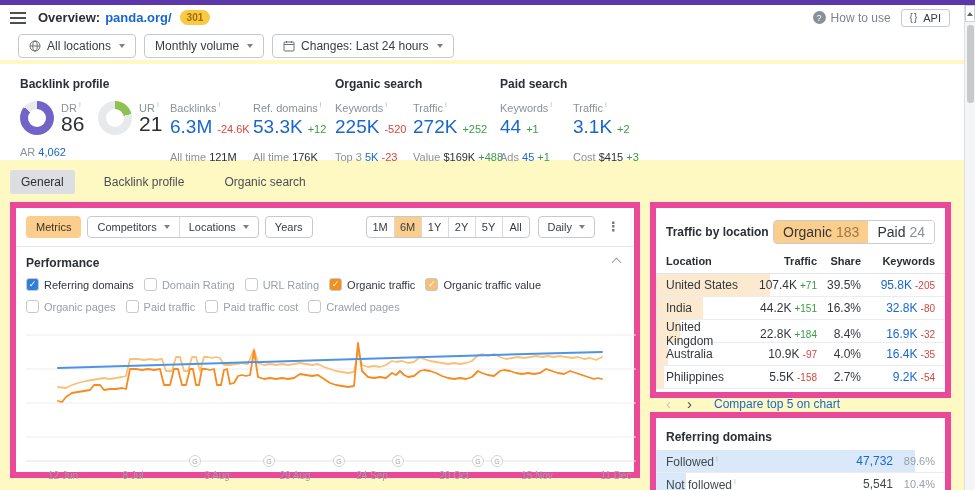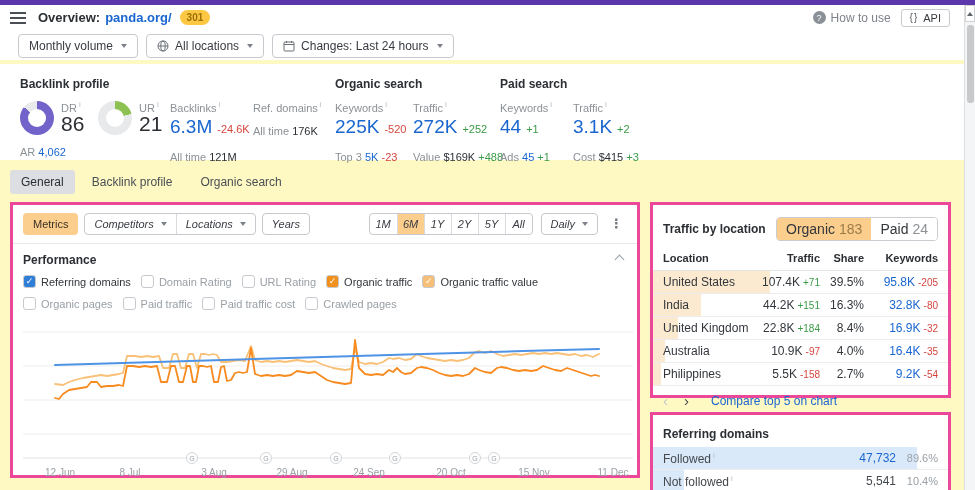--- a/index.html
+++ b/index.html
@@ -158,16 +158,16 @@
     </div>
     <div class="filter-bar">
       <span class="fbtn">
-        <span>Monthly volume</span>
-          <span class="caret"></span>
-      </span>
-      <span class="fbtn">
         <svg class="micon" viewBox="0 0 12 12" fill="none" stroke="currentColor" stroke-width="1">
             <circle cx="6" cy="6" r="5"></circle>
             <ellipse cx="6" cy="6" rx="2.2" ry="5"></ellipse>
             <line x1="1" y1="6" x2="11" y2="6"></line>
           </svg>
         <span>All locations</span>
+          <span class="caret"></span>
+      </span>
+      <span class="fbtn">
+        <span>Monthly volume</span>
           <span class="caret"></span>
       </span>
       <span class="fbtn">

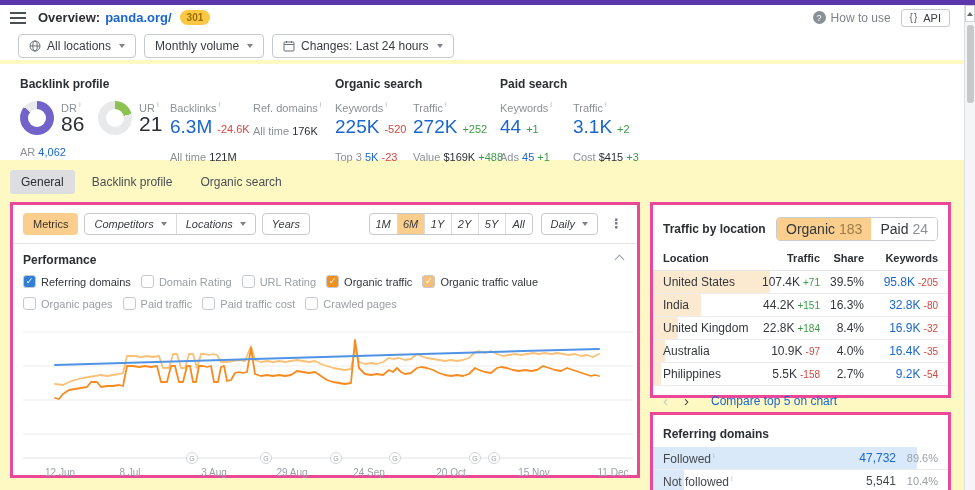--- a/index.html
+++ b/index.html
@@ -216,6 +216,10 @@
         </div>
         <div class="scol" style="width:82px">
           <div class="slabel"><span>Ref. domains</span><span class="sup-i">i</span></div>
+          <div class="sval">
+              <span class="big blue">53.3K</span>
+              <span class="delta pos">+12</span>
+            </div>
           <div class="sfoot"><span class="g">All time</span> <span class="d">176K</span></div>
         </div>
       </div>

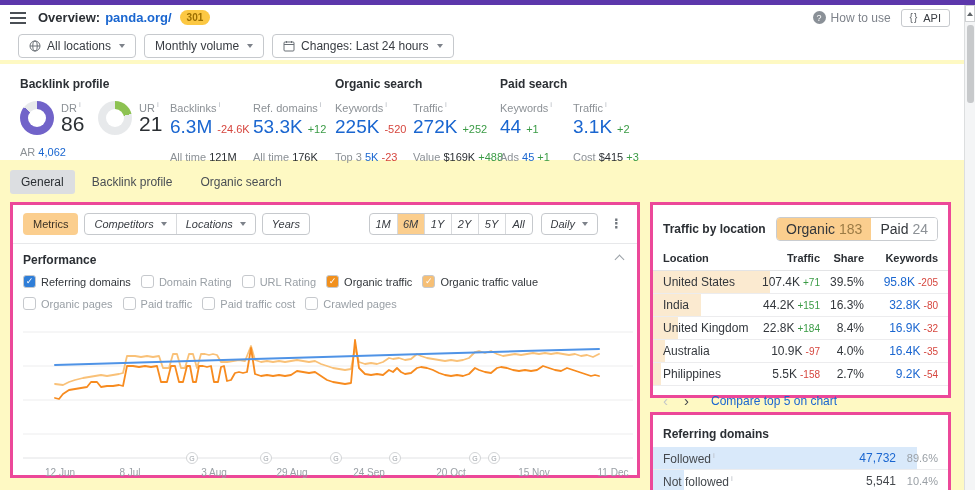--- a/index.html
+++ b/index.html
@@ -58,7 +58,7 @@
   .dval { font-size:21px; color:#2b2f33; line-height:22px; }
 
   
-  .tabs-row { position:absolute; left:10px; top:170px; display:flex; gap:6px; align-items:flex-end; }
+  .tabs-row { position:absolute; left:10px; top:170px; display:flex; gap:18px; align-items:flex-end; }
   .tab { padding:5px 11px; font-size:12px; color:#4a4f55; border-radius:3px; cursor:pointer; white-space:nowrap; }
   .tab.active { background:#dcdee1; color:#2b2f34; }
 

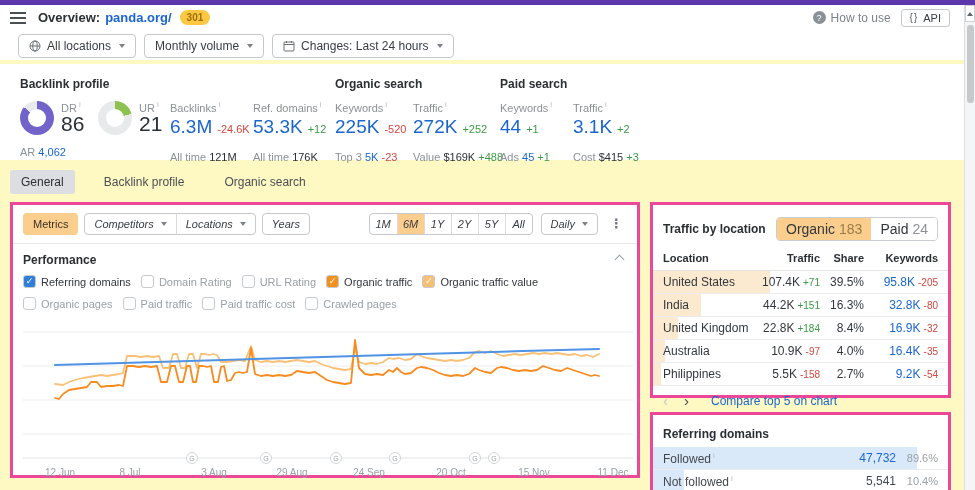--- a/index.html
+++ b/index.html
@@ -63,7 +63,7 @@
   .tab.active { background:#dcdee1; color:#2b2f34; }
 
   
-  .card { position:absolute; background:#fff; border:3px solid #ec4899; }
+  .card { position:absolute; background:#fff; border:6px solid #ec4899; }
 
   
   #left-card { left:10px; top:202px; width:630px; height:276px; }

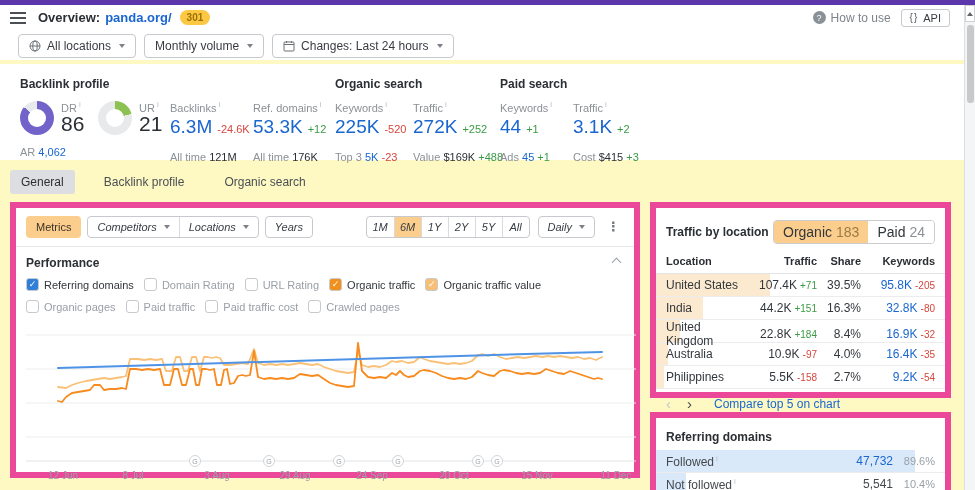--- a/index.html
+++ b/index.html
@@ -69,7 +69,7 @@
   #left-card { left:10px; top:202px; width:630px; height:276px; }
   .panel-toolbar { display:flex; align-items:center; padding:8px 6px 8px 10px; }
   .metrics-pill { background:#fbce8e; border-radius:4px; padding:5px 10px; font-size:11px; color:#43engined; color:#3d3holds; color:#3b3226; cursor:pointer; }
-  .btn-group { display:flex; border:1px solid #c6c9cd; border-radius:4px; margin-left:6px; overflow:hidden; background:#fff;font-style:italic; }
+  .btn-group { display:flex; border:1px solid #c6c9cd; border-radius:4px; margin-left:6px; overflow:hidden; background:#fff; }
   .gbtn { padding:4px 9px; font-size:11px; color:#383c42; display:flex; align-items:center; gap:5px; cursor:pointer; white-space:nowrap; }
   .gbtn + .gbtn { border-left:1px solid #d8dadd; }
   .tb-spacer { flex:1; }

